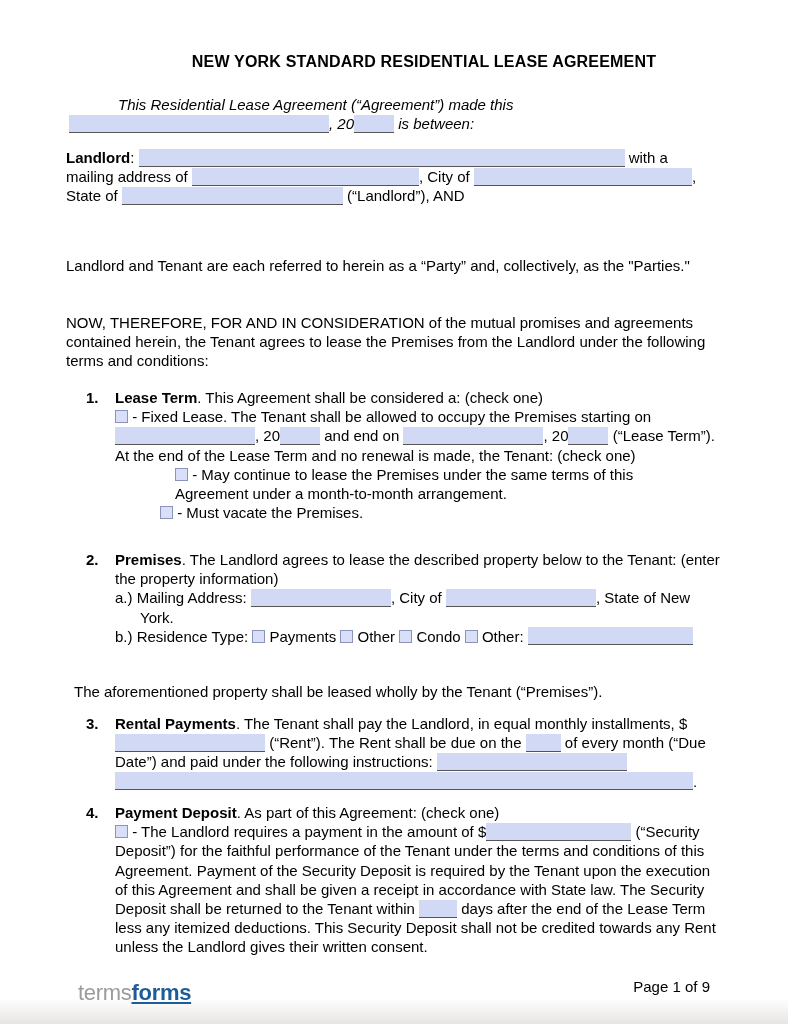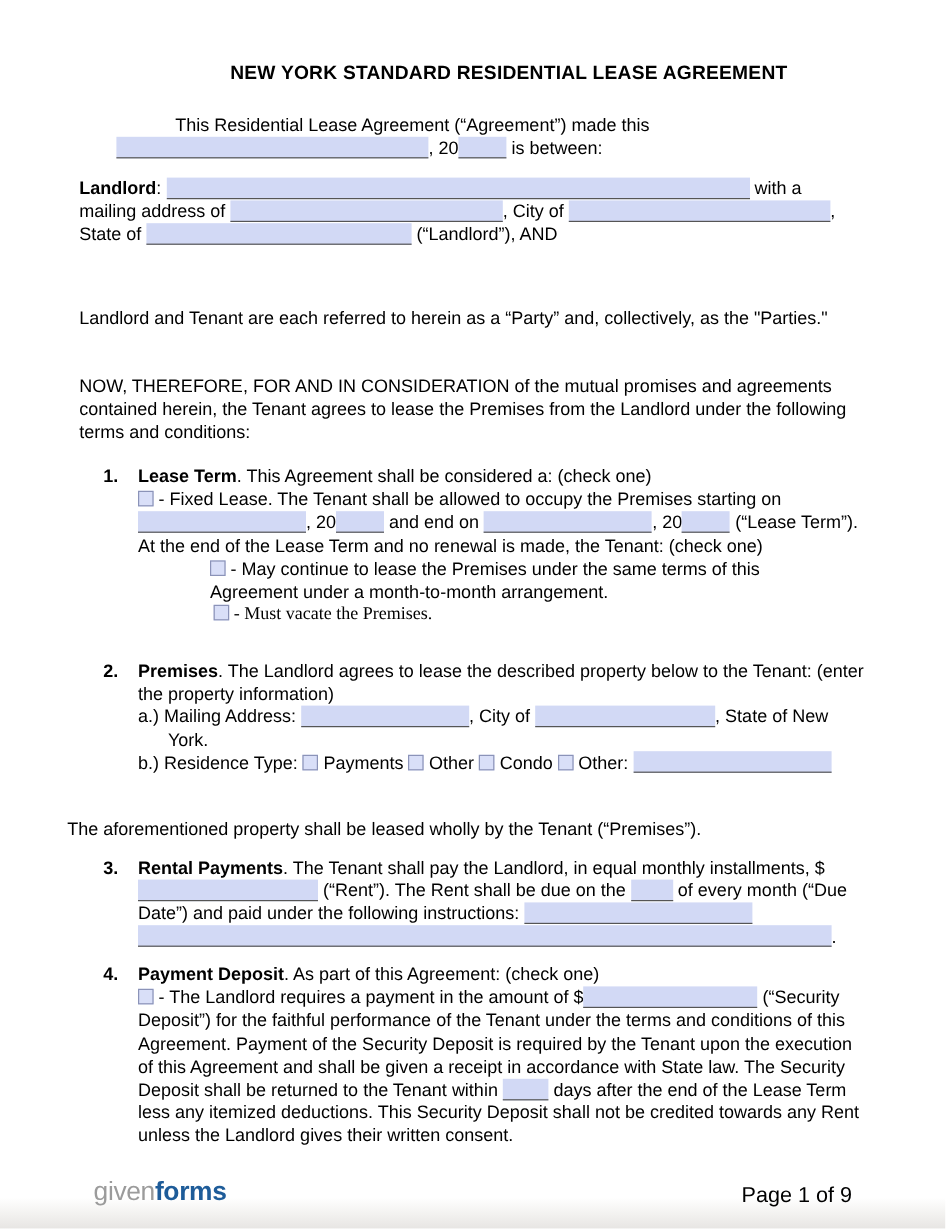--- a/index.html
+++ b/index.html
@@ -20,7 +20,7 @@
   .hang{padding-left:25px;text-indent:-25px;}
   .subopt{margin-left:60px;width:522px;}
   .subopt2{margin-left:63px;font-family:Liberation Serif, serif;}
-  .intro{left:97px;width:600px;text-indent:49px;}
+  .intro{left:69px;width:600px;text-indent:49px;font-style:italic;}
   .intro .cont{display:inline;text-indent:0;}
   .bottom-shade{position:absolute;left:0;bottom:0;width:100%;height:26px;
         background:linear-gradient(180deg,#ffffff 0%,#f2f1ef 55%,#e7e5e3 100%);}

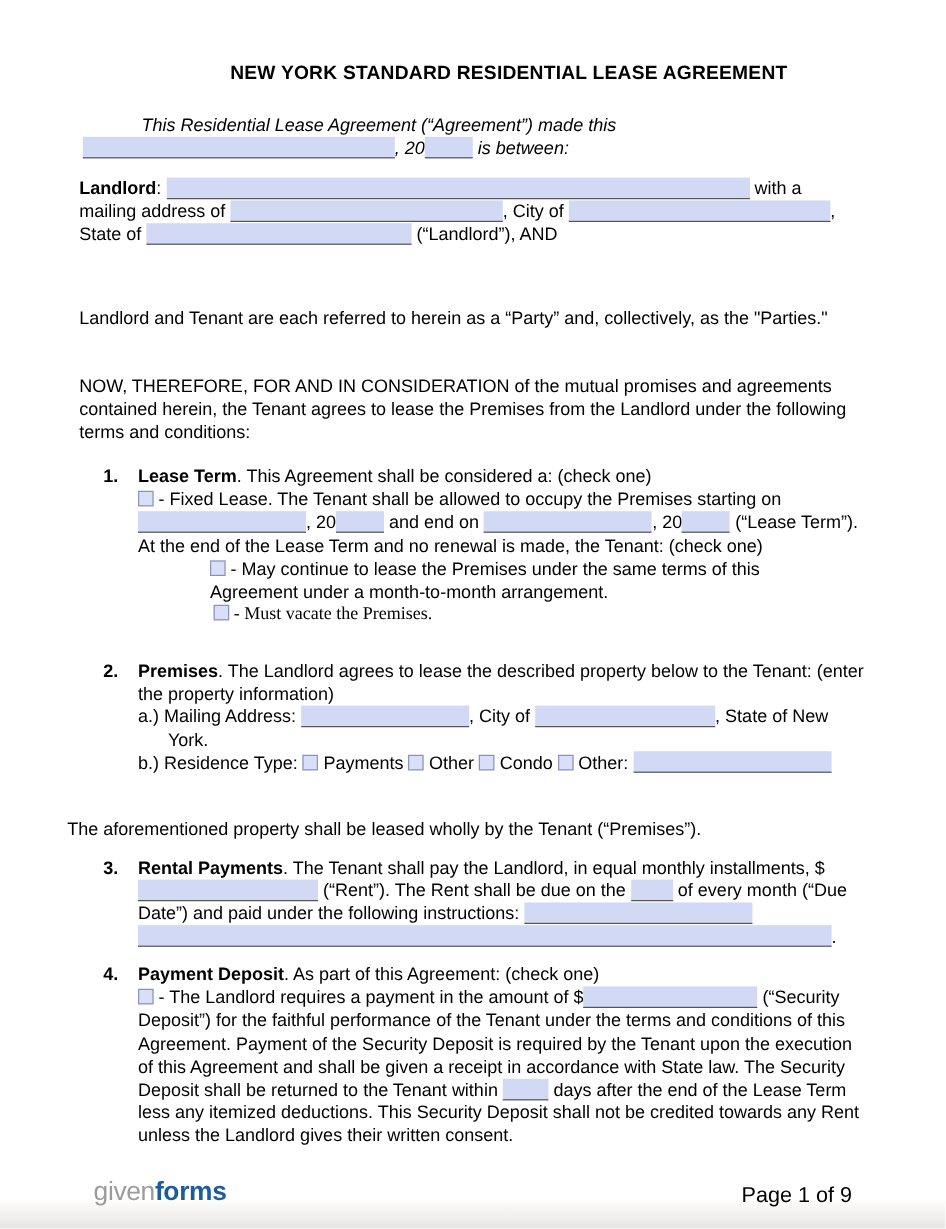--- a/index.html
+++ b/index.html
@@ -19,7 +19,7 @@
   .num{position:absolute;left:-29px;top:0;font-weight:bold;}
   .hang{padding-left:25px;text-indent:-25px;}
   .subopt{margin-left:60px;width:522px;}
-  .subopt2{margin-left:63px;font-family:Liberation Serif, serif;}
+  .subopt2{margin-left:45px;}
   .intro{left:69px;width:600px;text-indent:49px;font-style:italic;}
   .intro .cont{display:inline;text-indent:0;}
   .bottom-shade{position:absolute;left:0;bottom:0;width:100%;height:26px;

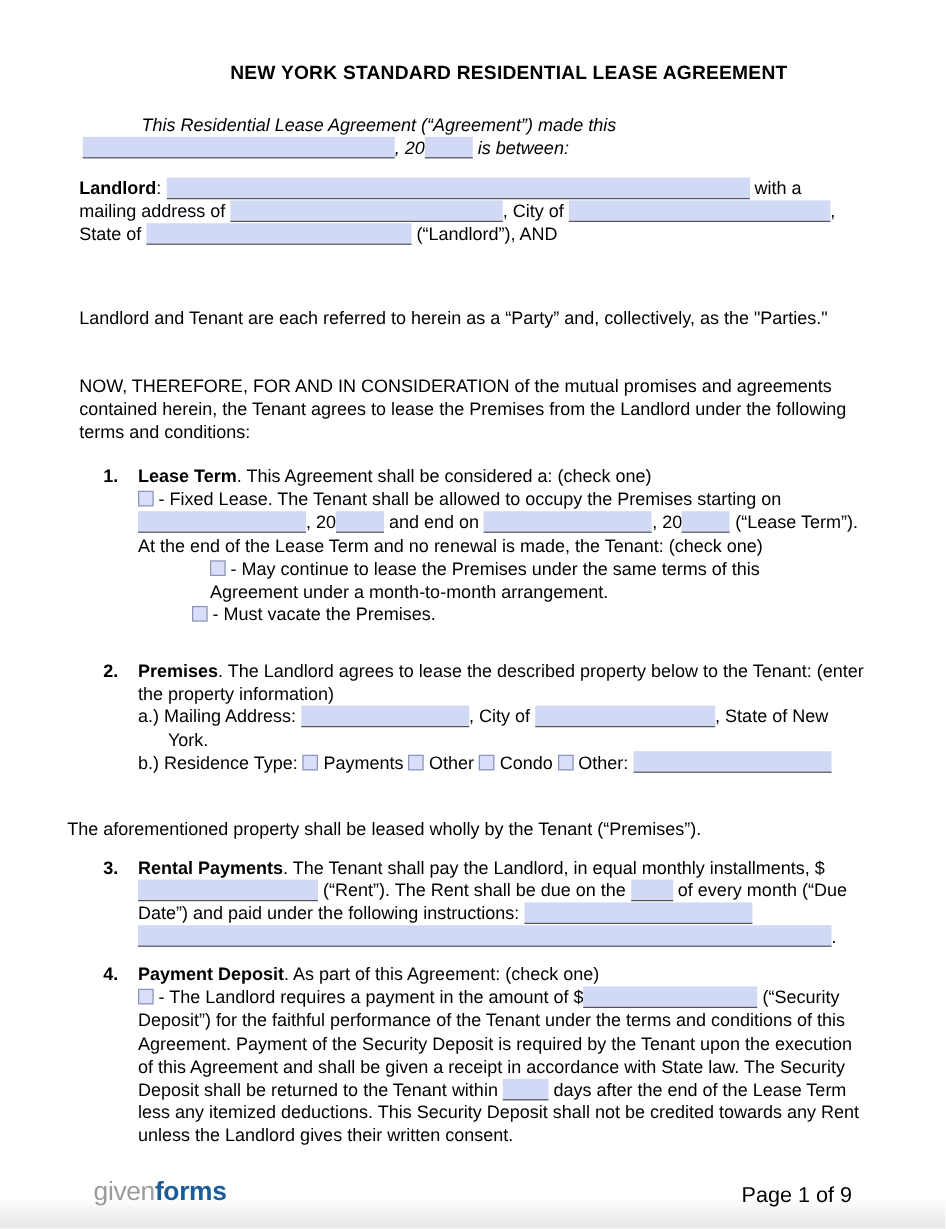--- a/index.html
+++ b/index.html
@@ -58,7 +58,7 @@
     <div class="hang"><span class="t">b.)</span><span class="t"> Residence Type: </span><span class="cb"></span> <span class="t">Payments</span> <span class="cb"></span> <span class="t">Other</span> <span class="cb"></span> <span class="t">Condo</span> <span class="cb"></span> <span class="t">Other:</span> <span class="field" style="width:165px"></span></div>
   </div>
 
-  <div class="blk" style="top:682px;left:56px;width:660px">The aforementioned property shall be leased wholly by the Tenant (“Premises”).</div>
+  <div class="blk" style="top:682px;left:74px;width:660px">The aforementioned property shall be leased wholly by the Tenant (“Premises”).</div>
 
   <div class="sec" style="top:714px">
     <span class="num">3.</span><b class="t">Rental Payments</b><span class="t">. The Tenant shall pay the Landlord, in equal monthly installments, $</span><span class="field" style="width:150px"></span><span class="t"> (“Rent”). The Rent shall be due on the </span><span class="field" style="width:35px"></span><span class="t"> of every month (“Due Date”) and paid under the following instructions: </span><span class="field" style="width:190px"></span><span class="field" style="width:578px"></span><span class="t">.</span>

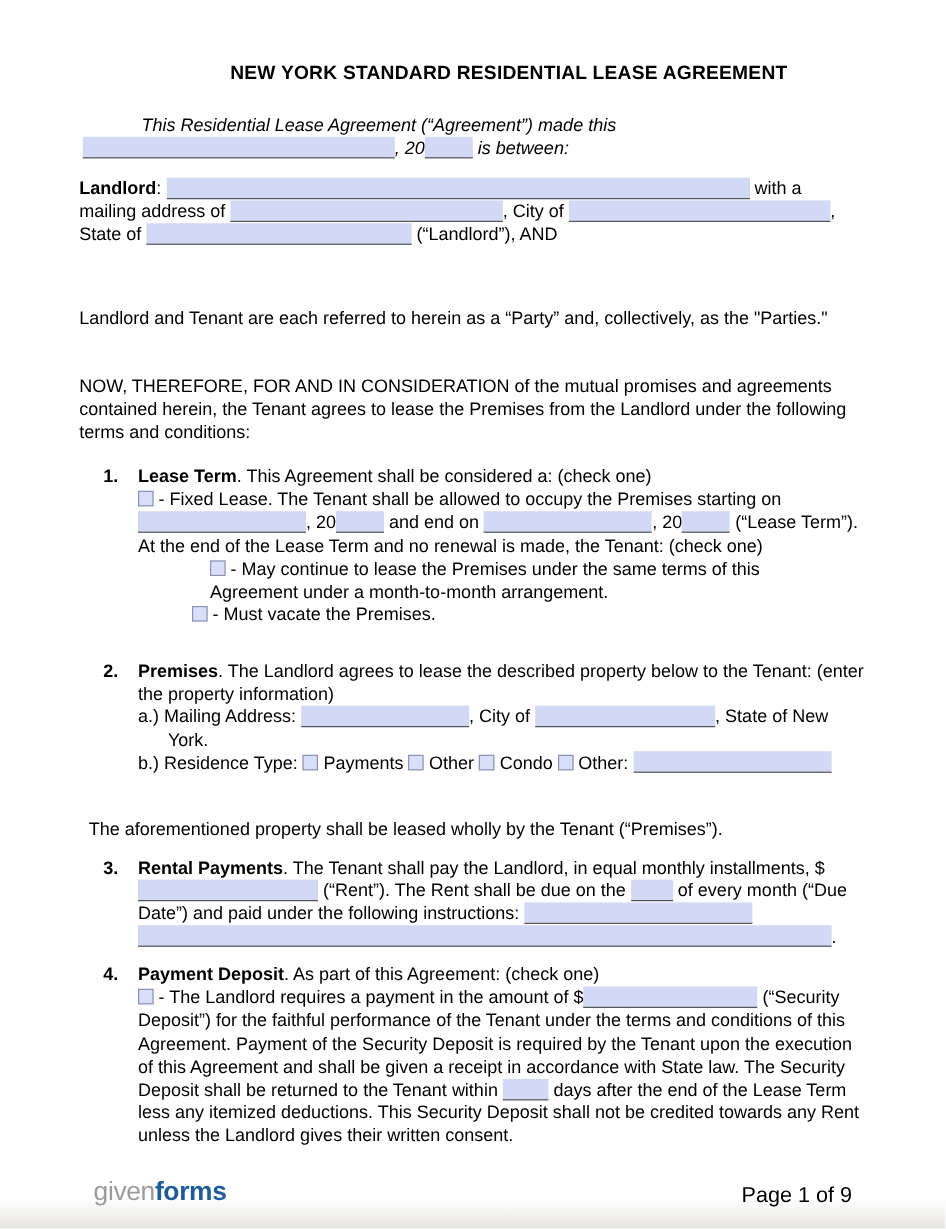--- a/index.html
+++ b/index.html
@@ -70,7 +70,7 @@
   </div>
 
   <div class="bottom-shade"></div>
-  <div class="logo"><span class="logo-free">given</span><span class="logo-forms">forms</span></div>
+  <div class="logo"><span class="logo-free">terms</span><span class="logo-forms">forms</span></div>
   <div class="pagenum">Page 1 of 9</div>
 
 </div>

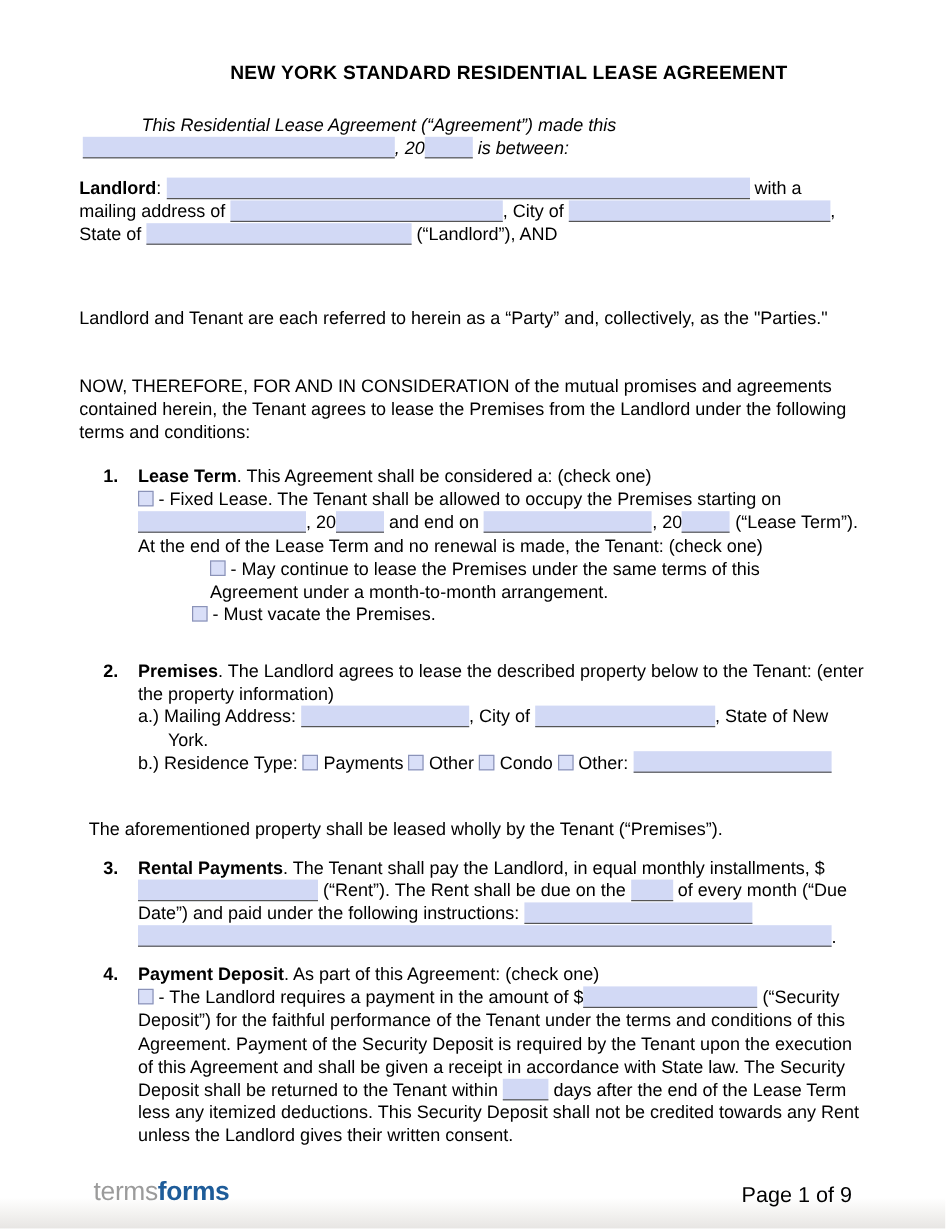--- a/index.html
+++ b/index.html
@@ -26,7 +26,7 @@
         background:linear-gradient(180deg,#ffffff 0%,#f2f1ef 55%,#e7e5e3 100%);}
   .logo{position:absolute;left:78px;top:983px;font-size:22px;letter-spacing:-.3px;}
   .logo-free{color:var(--logo-gray,#9b9b9b);}
-  .logo-forms{color:var(--logo-blue,#1e5c99);font-weight:bold;}
+  .logo-forms{color:var(--logo-blue,#1e5c99);font-weight:bold;text-decoration:underline;}
   .pagenum{position:absolute;top:977px;right:78px;font-size:18px;margin-top:10px;}
 </style>
 </head>

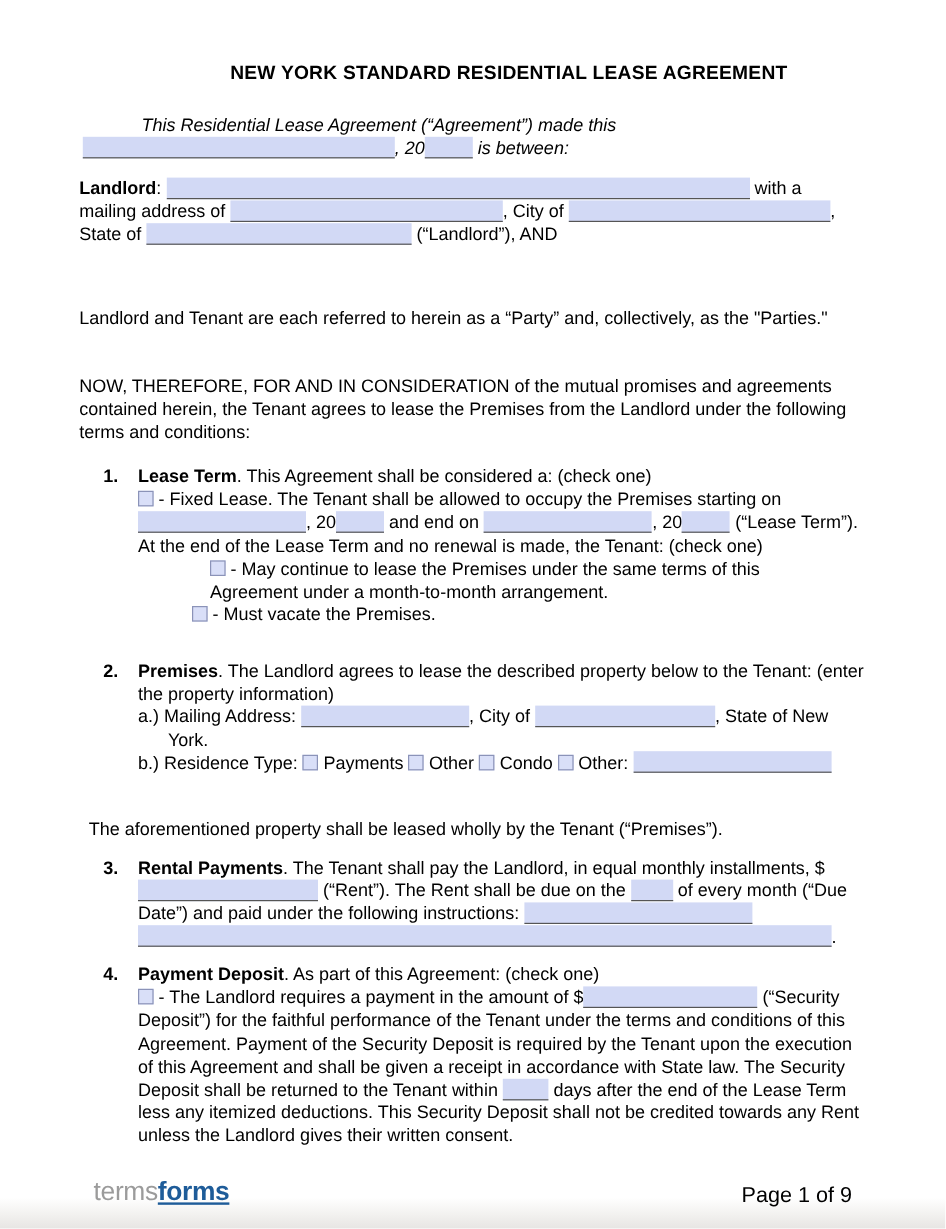--- a/index.html
+++ b/index.html
@@ -27,7 +27,7 @@
   .logo{position:absolute;left:78px;top:983px;font-size:22px;letter-spacing:-.3px;}
   .logo-free{color:var(--logo-gray,#9b9b9b);}
   .logo-forms{color:var(--logo-blue,#1e5c99);font-weight:bold;text-decoration:underline;}
-  .pagenum{position:absolute;top:977px;right:78px;font-size:18px;margin-top:10px;}
+  .pagenum{position:absolute;top:977px;right:78px;font-size:15px;}
 </style>
 </head>
 <body>

